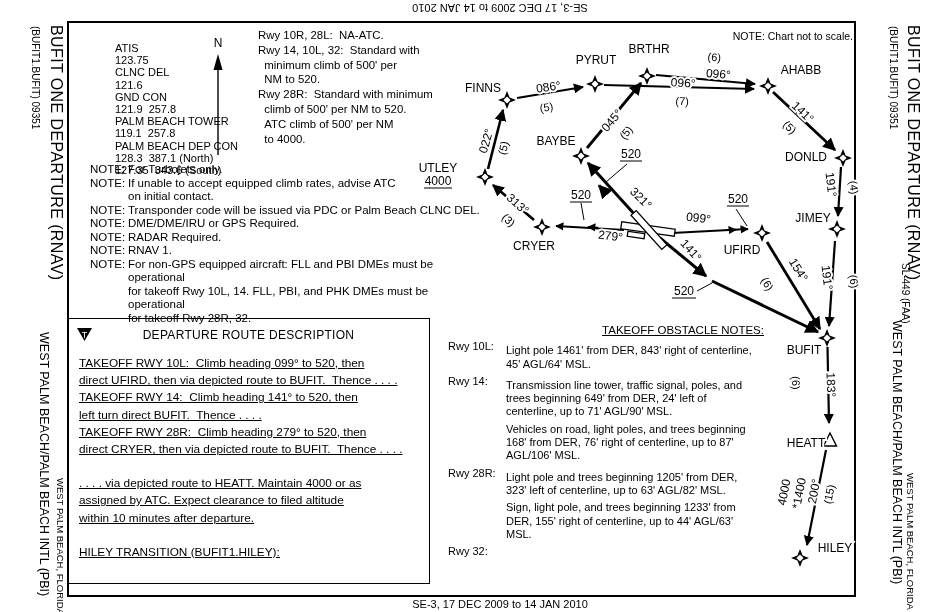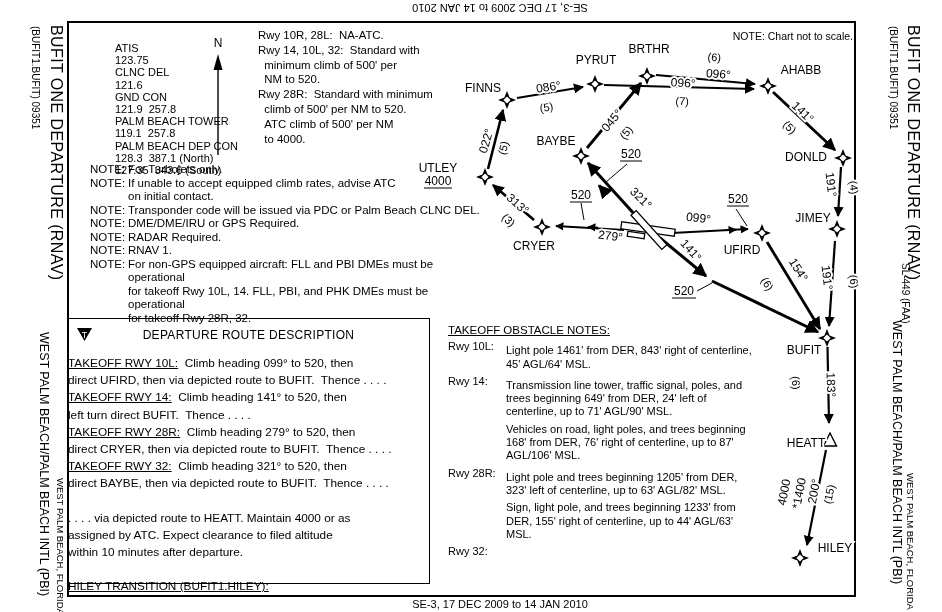--- a/index.html
+++ b/index.html
@@ -24,7 +24,7 @@
   .desc-cont{margin-top:17px;white-space:pre-wrap;}
   .desc-trans{margin-top:17px;}
   .obs{position:absolute;left:448px;top:324px;width:316px;font-size:11px;line-height:13.3px;z-index:3;}
-  .obs-title{text-decoration:underline;margin-bottom:3px;font-size:11.5px;}
+  .obs-title{text-decoration:underline;margin-bottom:3px;font-size:11.5px;text-align:right;}
   .ob-row{display:flex;}
   .ob-rwy{width:54px;flex:none;}
   .ob-txt{width:262px;}

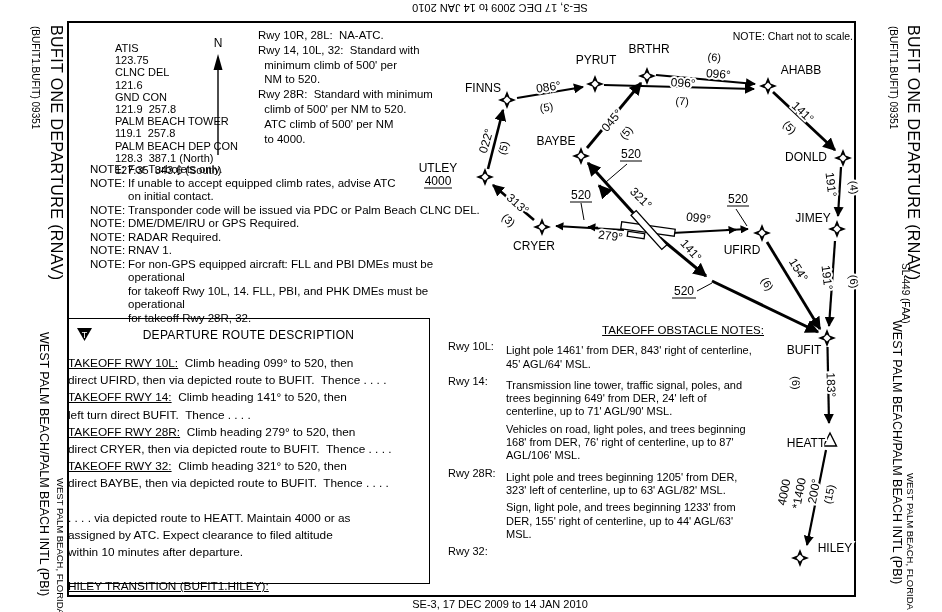--- a/index.html
+++ b/index.html
@@ -19,7 +19,7 @@
   .note-txt{white-space:pre-wrap;flex:1;}
   .desc-title{position:absolute;left:0;top:9px;width:100%;text-align:center;font-size:12px;letter-spacing:.3px;}
   .tri{position:absolute;left:9px;top:8px;}
-  .desc-body{position:absolute;left:0;top:36px;right:5px;font-size:11.8px;line-height:17.2px;}
+  .desc-body{position:absolute;left:11px;top:36px;right:5px;font-size:11.8px;line-height:17.2px;text-decoration:underline;}
   .desc-entry .etext{white-space:pre-wrap;}
   .desc-cont{margin-top:17px;white-space:pre-wrap;}
   .desc-trans{margin-top:17px;}

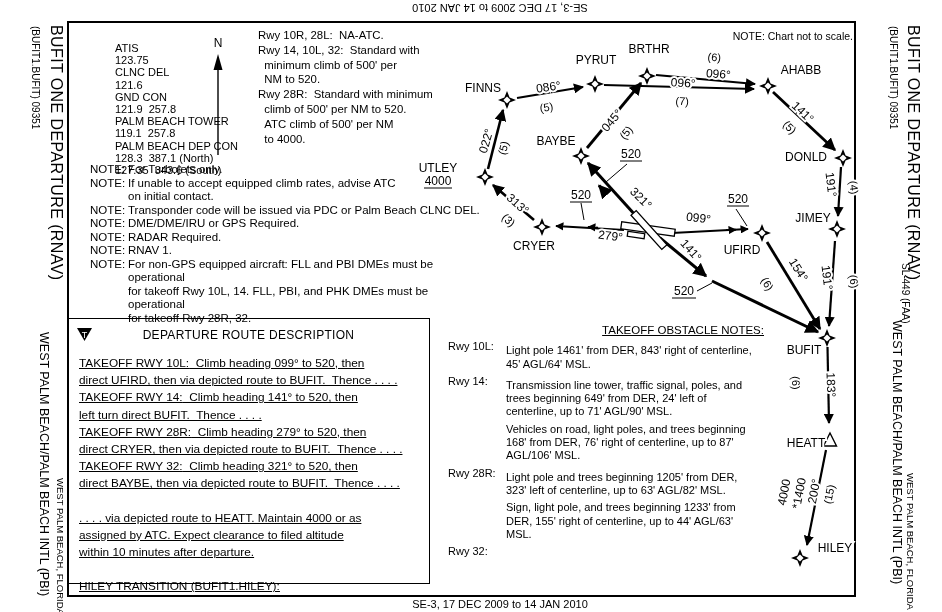--- a/index.html
+++ b/index.html
@@ -129,8 +129,6 @@
 left turn direct BUFIT.  Thence . . . .</span></div>
       <div class="desc-entry"><span class="u">TAKEOFF RWY 28R:</span><span class="etext">  Climb heading 279° to 520, then
 direct CRYER, then via depicted route to BUFIT.  Thence . . . .</span></div>
-      <div class="desc-entry"><span class="u">TAKEOFF RWY 32:</span><span class="etext">  Climb heading 321° to 520, then
-direct BAYBE, then via depicted route to BUFIT.  Thence . . . .</span></div>
       <div class="desc-cont">. . . . via depicted route to HEATT. Maintain 4000 or as
 assigned by ATC. Expect clearance to filed altitude
 within 10 minutes after departure.</div>

